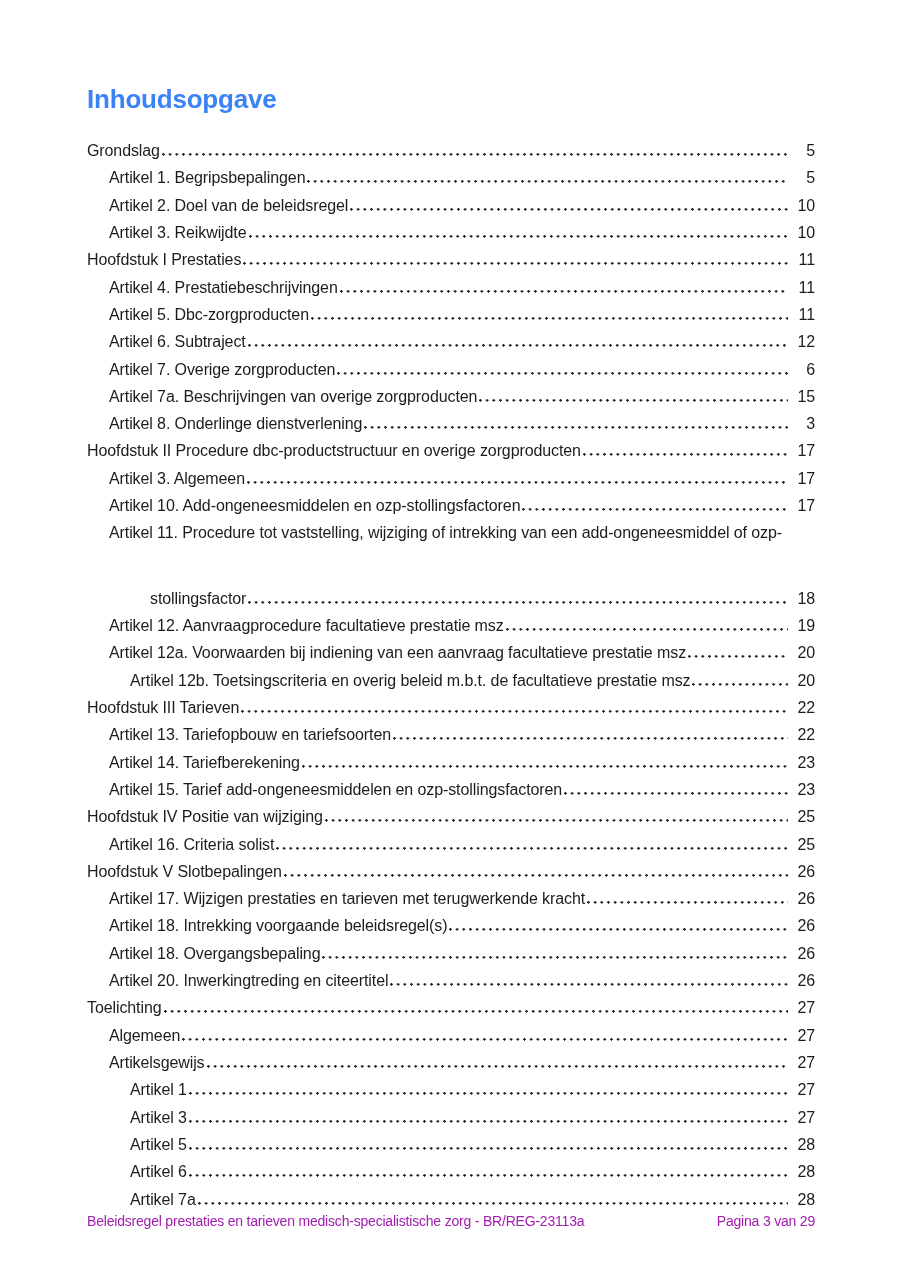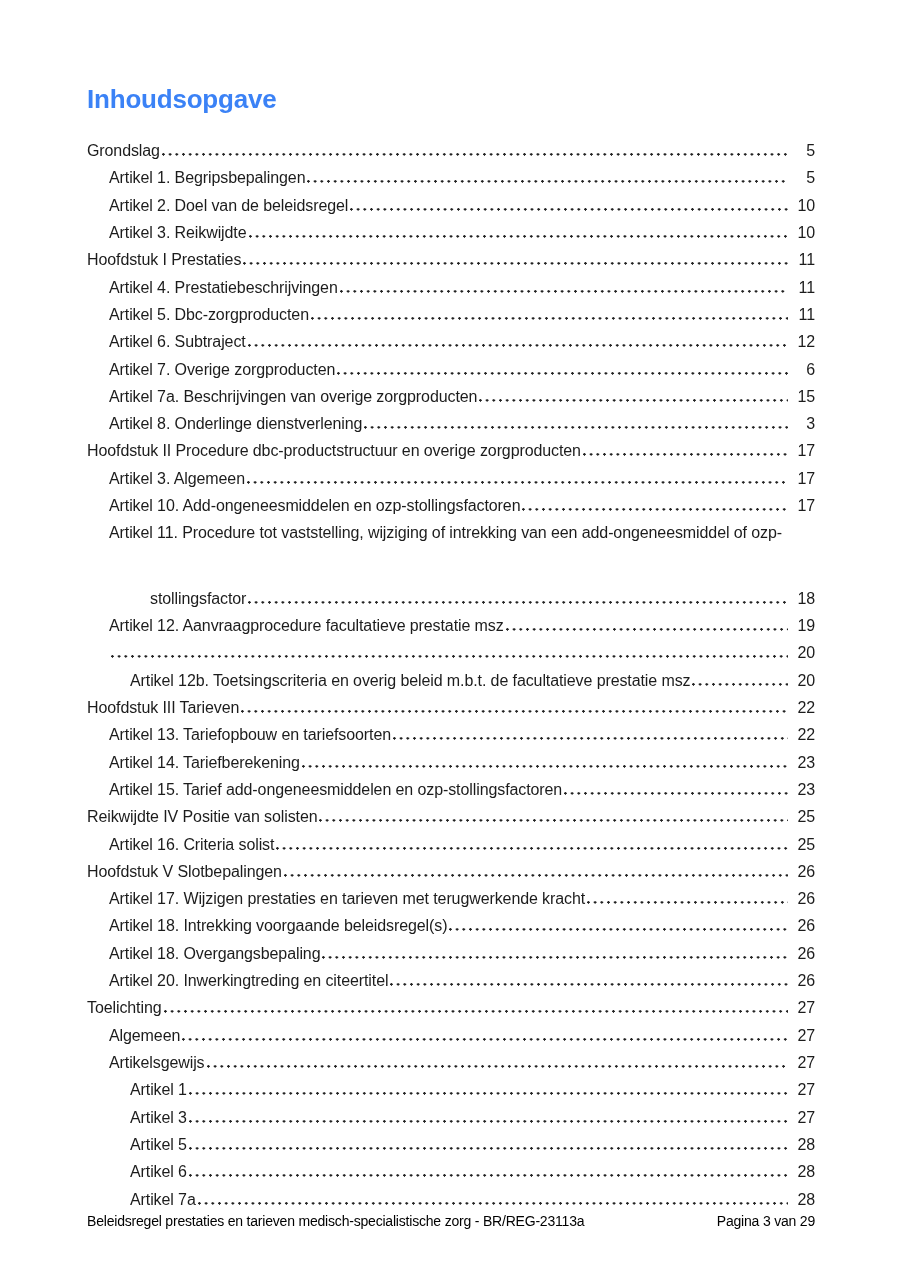--- a/index.html
+++ b/index.html
@@ -173,6 +173,7 @@
           <span class="toc-page">19</span>
         </div>
         <div class="toc-row" data-level="1">
+          <span class="toc-label">Artikel 12a. Voorwaarden bij indiening van een aanvraag facultatieve prestatie msz</span>
           <span class="toc-leader"></span>
           <span class="toc-page">20</span>
         </div>

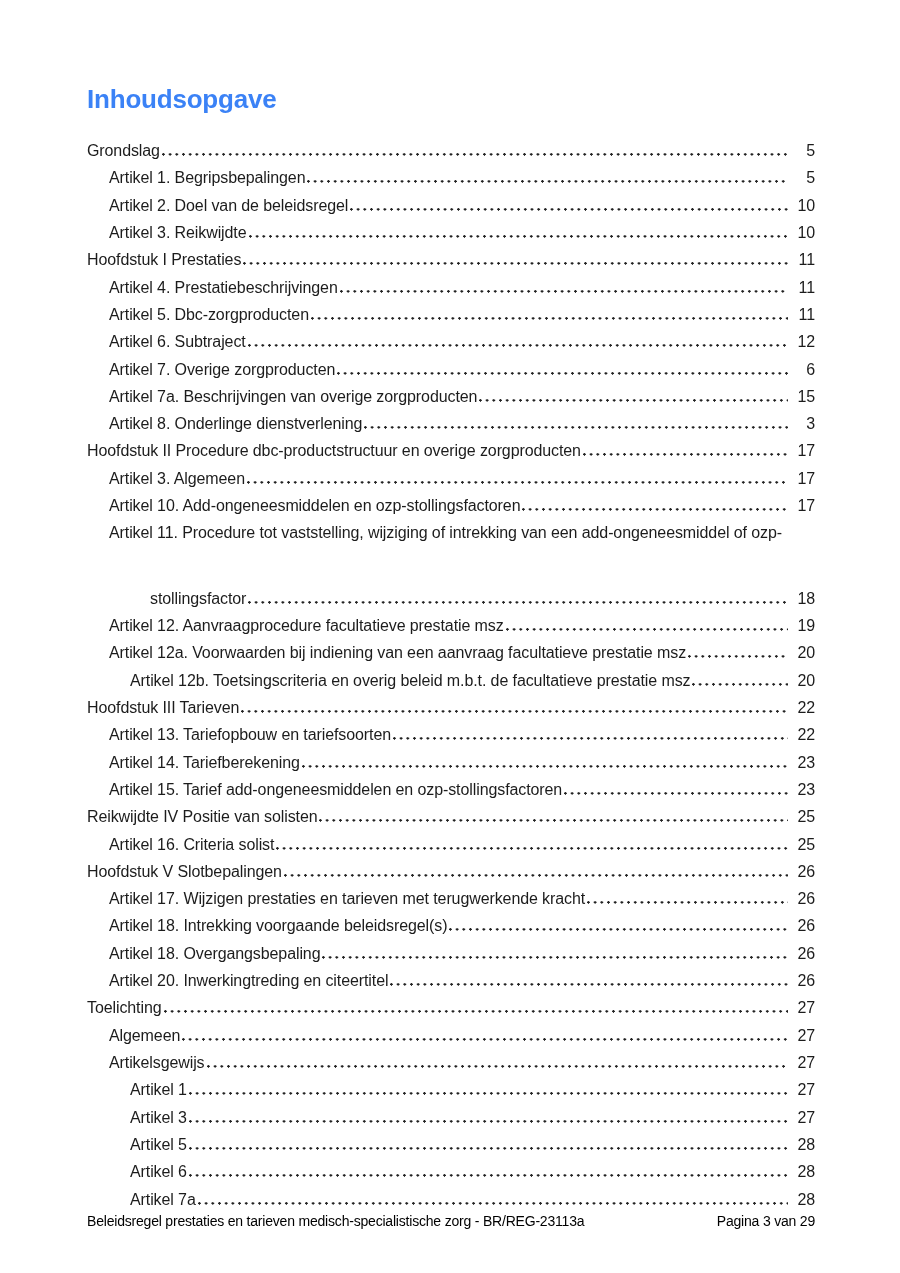--- a/index.html
+++ b/index.html
@@ -203,7 +203,7 @@
           <span class="toc-page">23</span>
         </div>
         <div class="toc-row" data-level="0">
-          <span class="toc-label">Reikwijdte IV Positie van solisten</span>
+          <span class="toc-label">Hoofdstuk IV Positie van wijziging</span>
           <span class="toc-leader"></span>
           <span class="toc-page">25</span>
         </div>

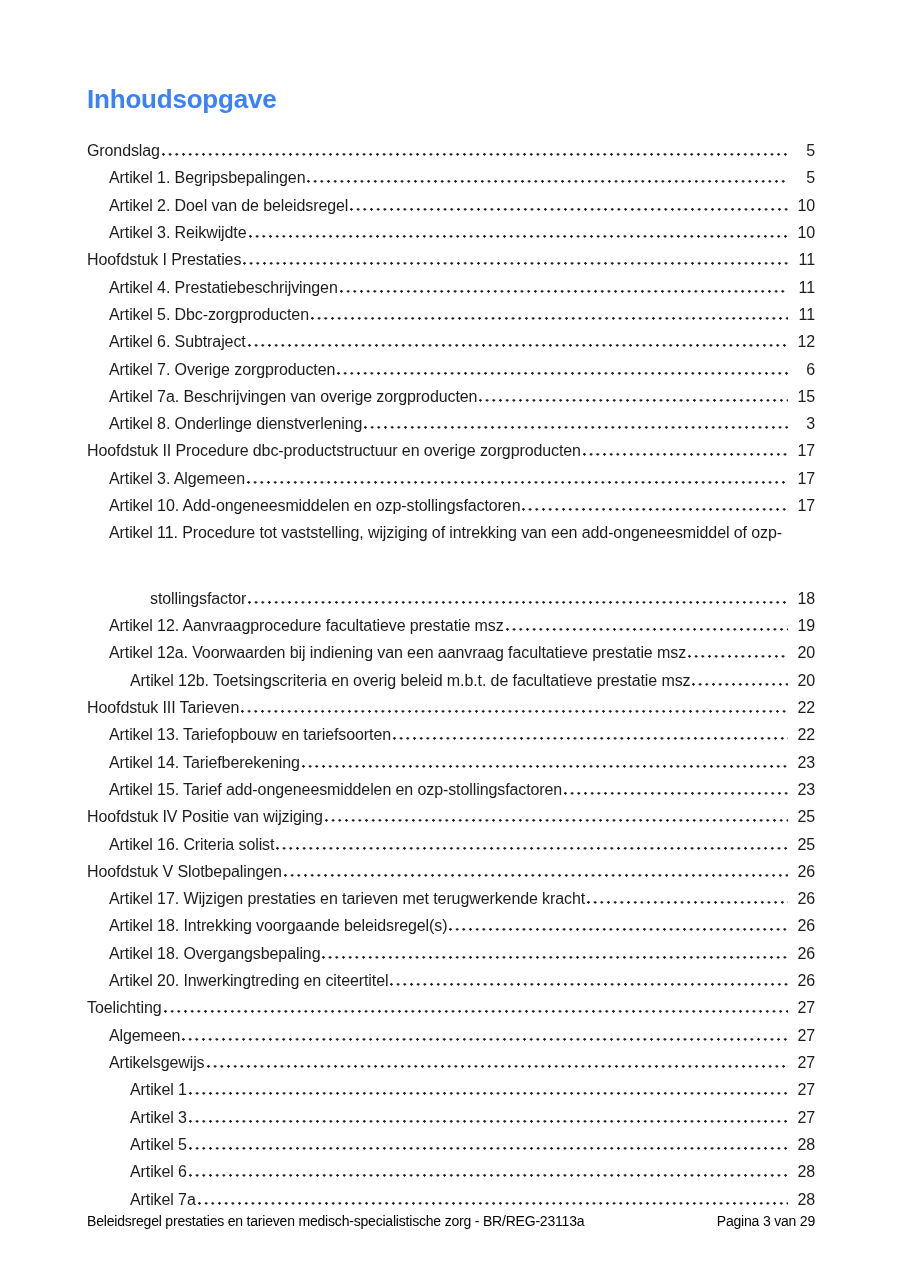--- a/index.html
+++ b/index.html
@@ -76,7 +76,7 @@
     align-items: flex-start;
     font-size: 14px;
     line-height: 18px;
-    color: #000000;
+    color: #a21caf;
     letter-spacing: -0.2px;
   }
   .footer .footer-left { white-space: nowrap; }

